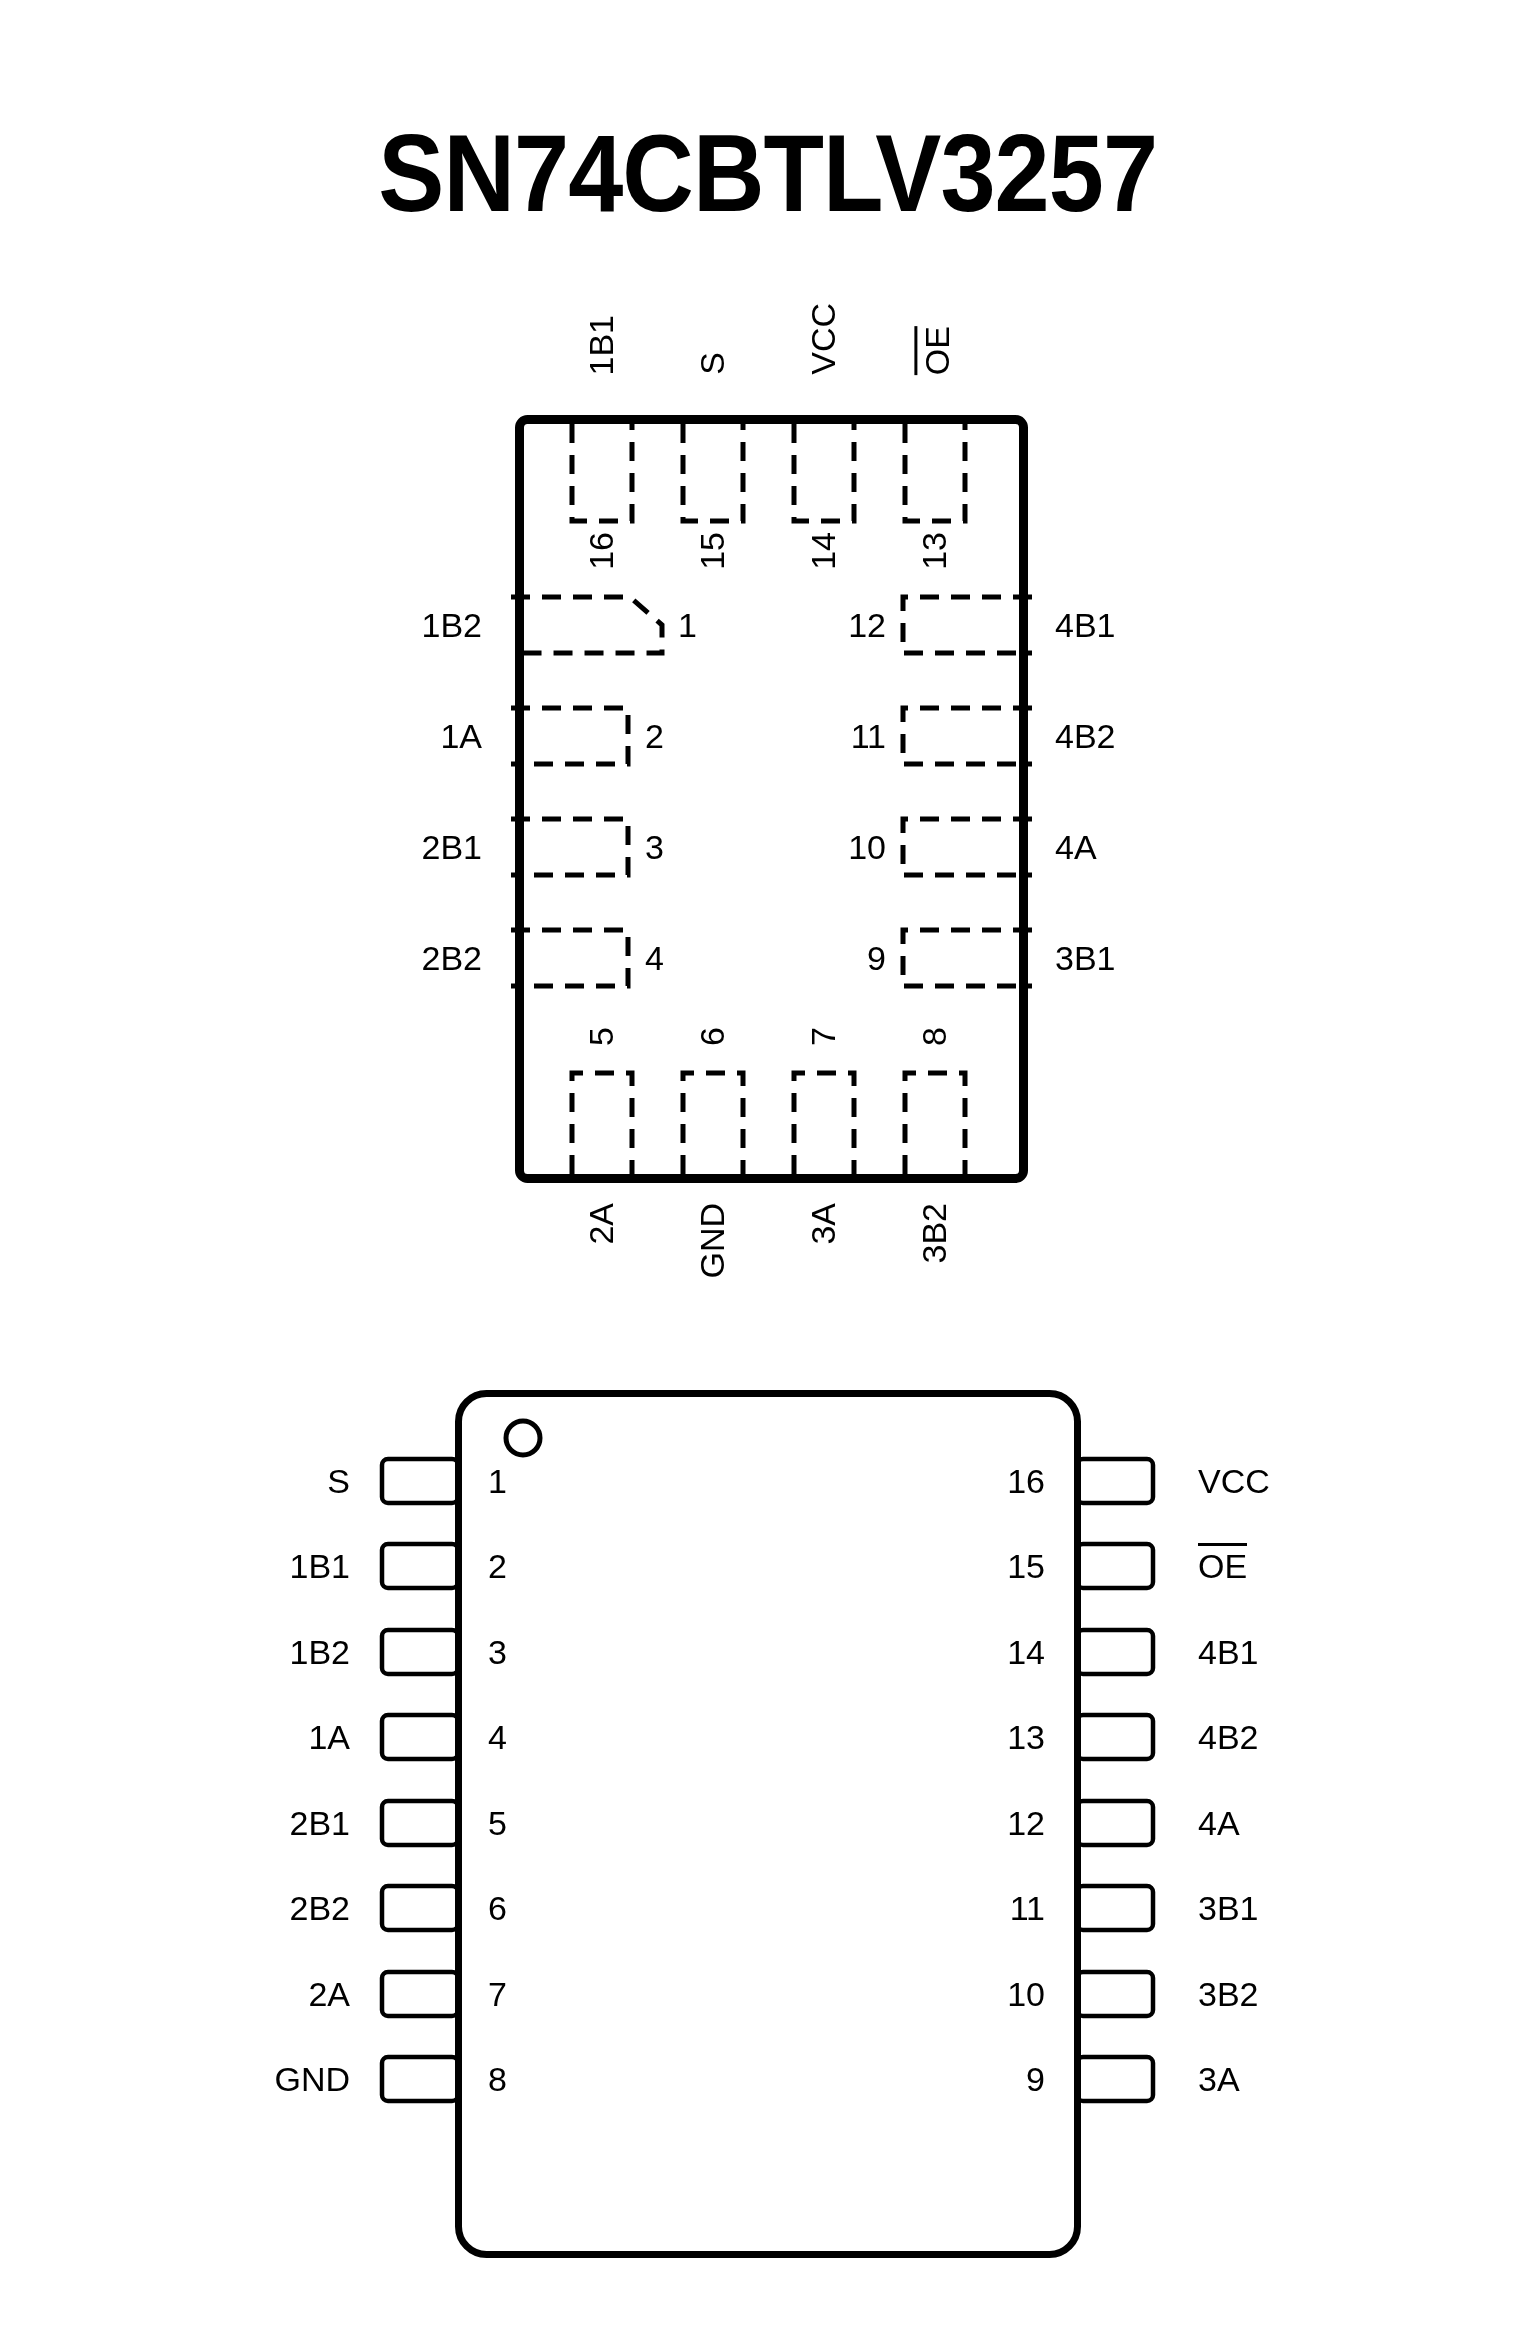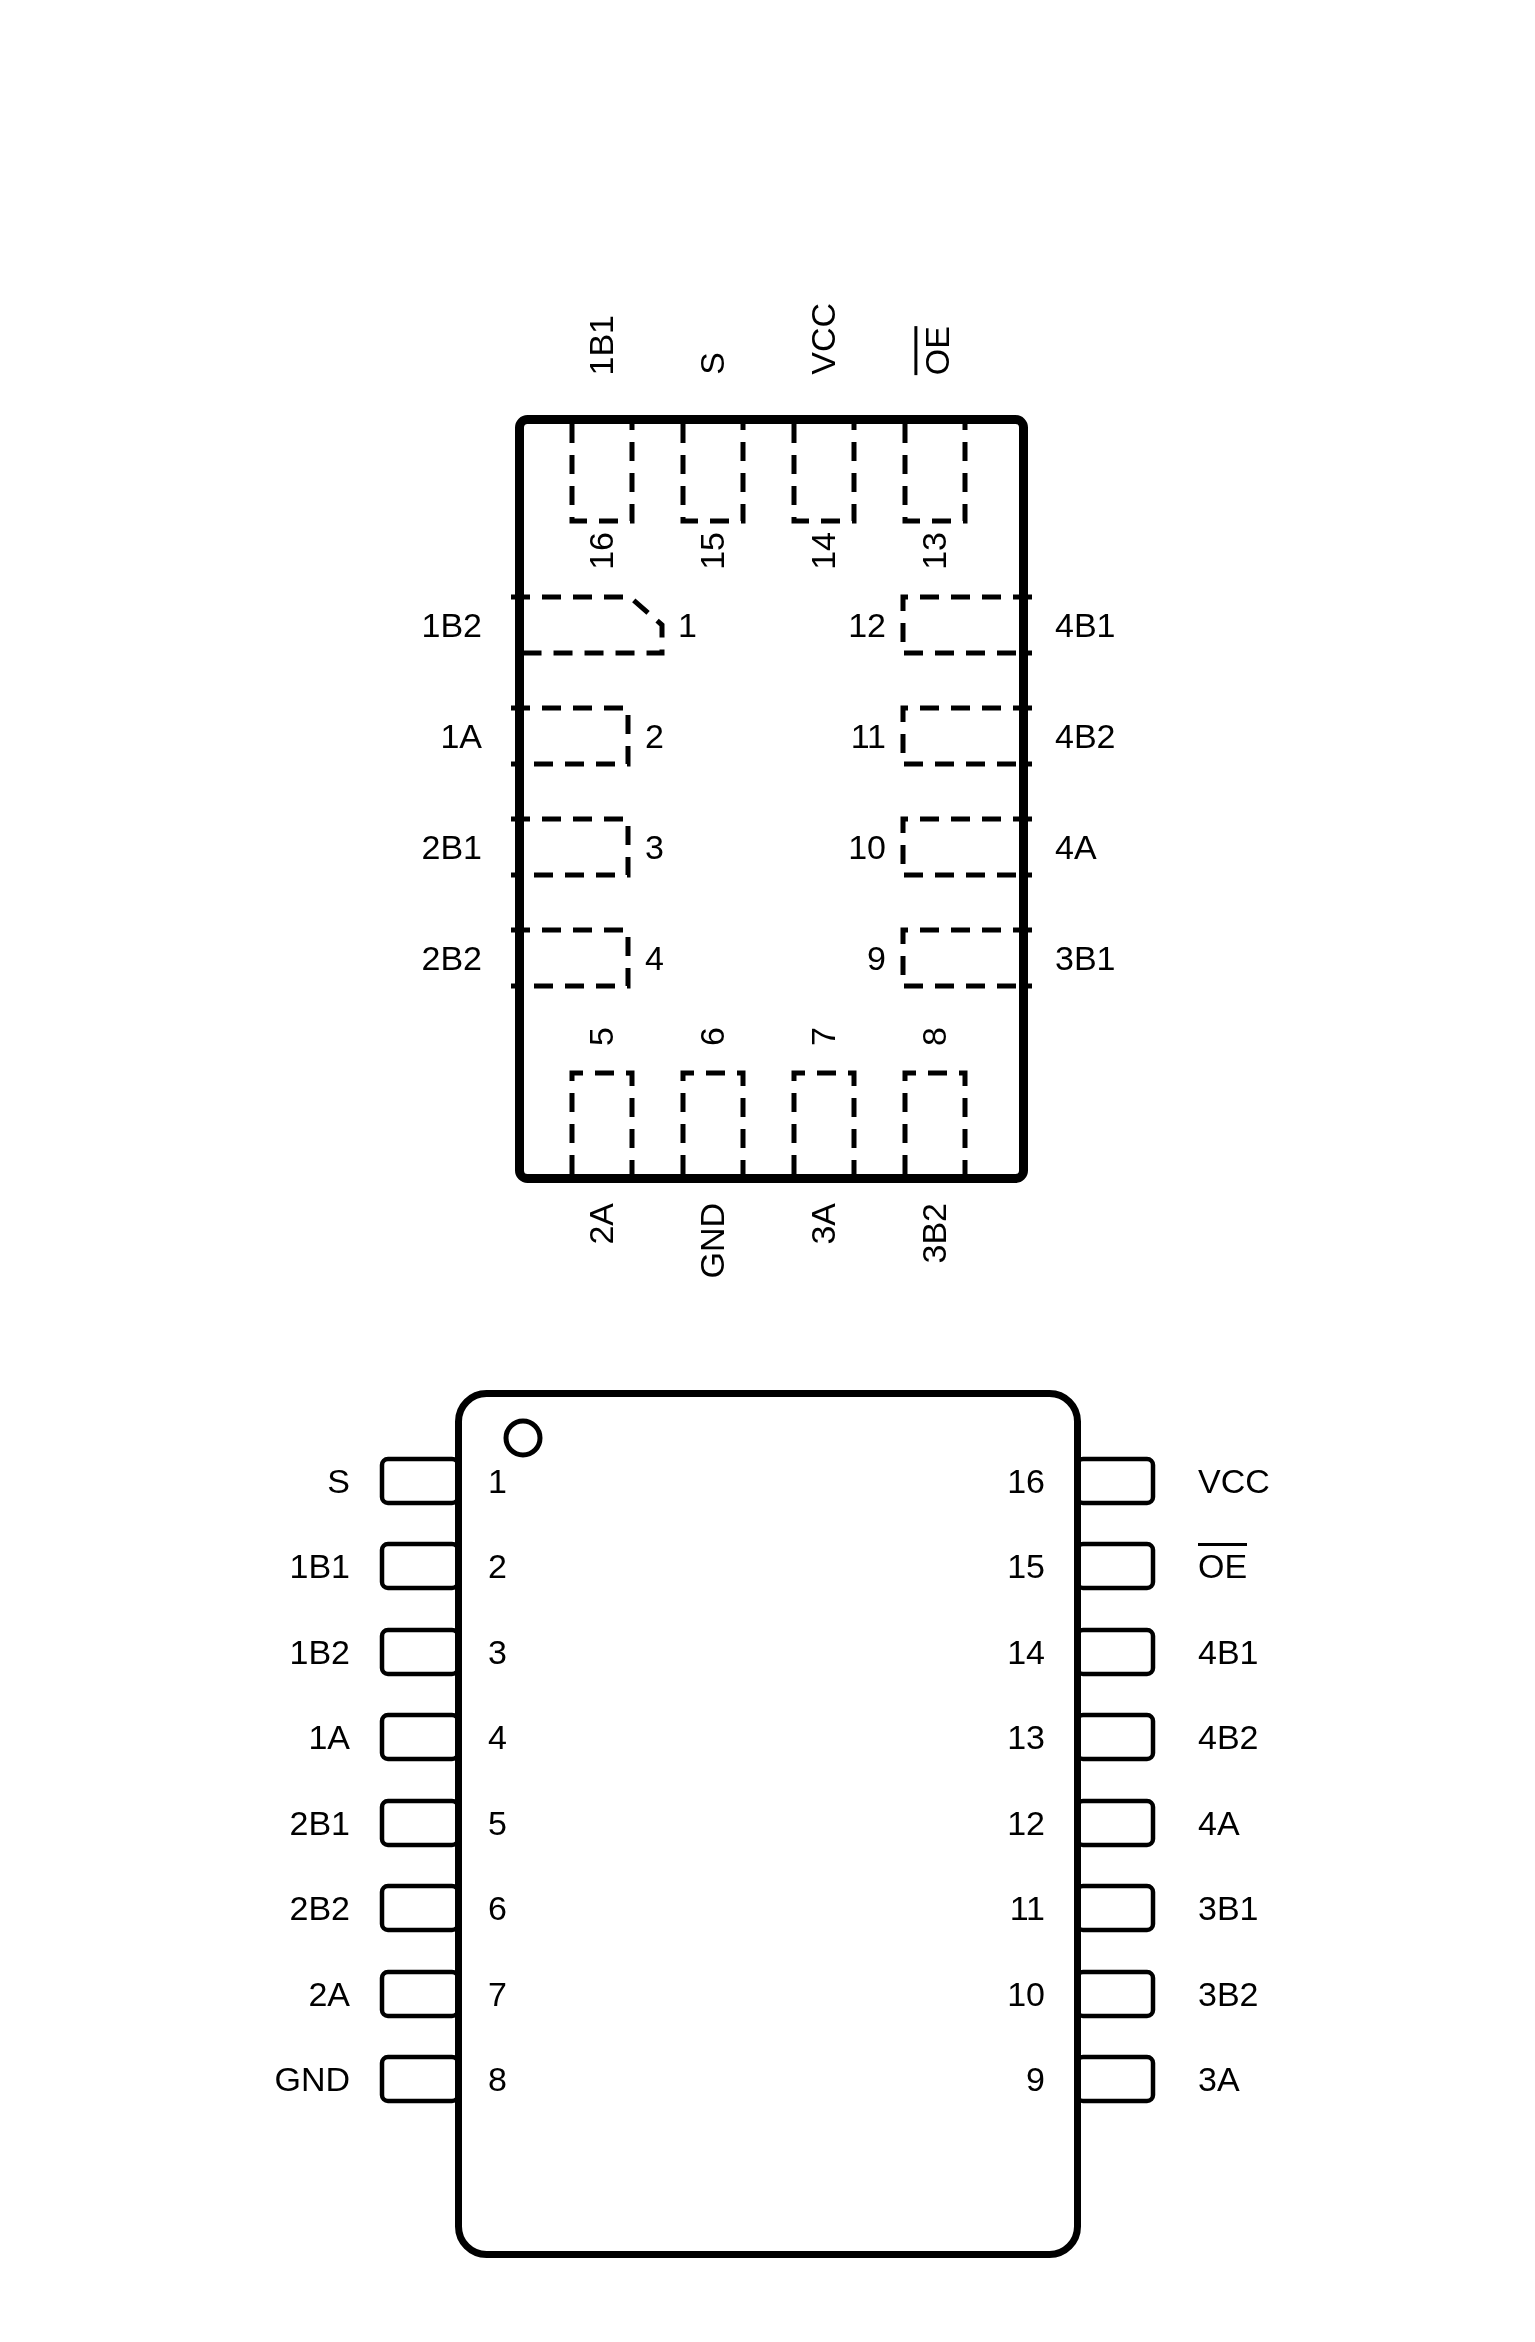--- a/index.html
+++ b/index.html
@@ -26,6 +26,7 @@
 
 <div class="page">
 
+  <h1 class="title"><span>SN74CBTLV3257</span></h1>
 
   <svg class="layer" width="1535" height="2342" viewBox="0 0 1535 2342">
 

